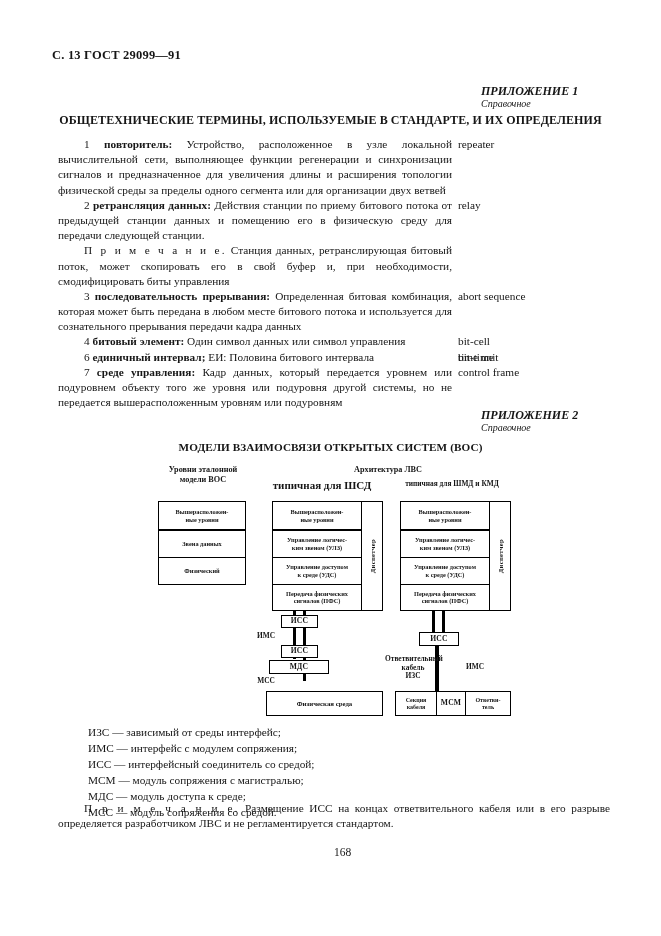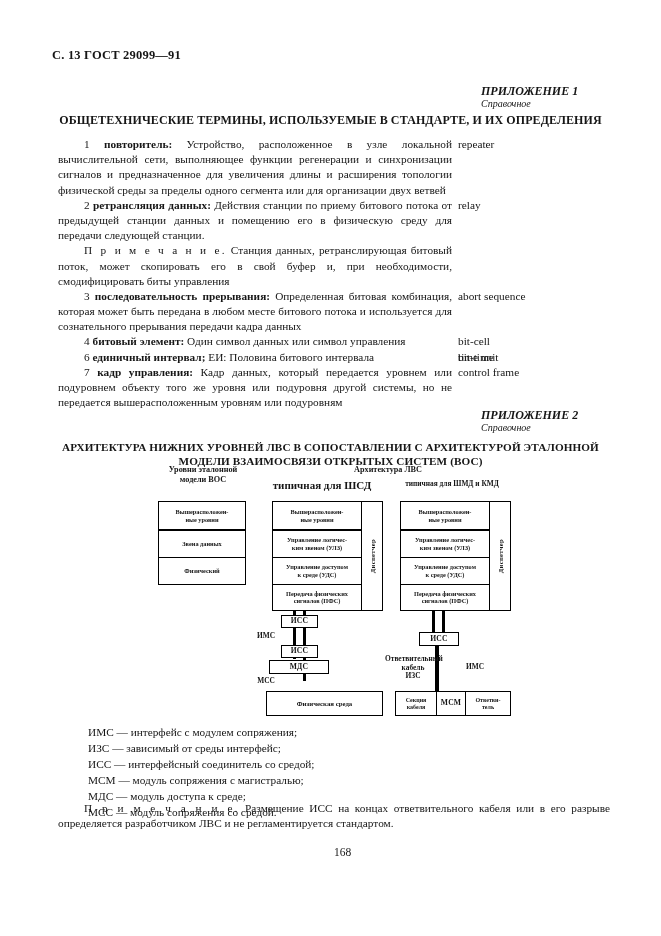--- a/index.html
+++ b/index.html
@@ -259,7 +259,7 @@
         <div class="term-en">time unit</div>
       </div>
       <div class="term-row">
-        <div class="term-def"><span>7 </span><span class="term-name">кадр управления:</span><span> Кадр данных, который передается уровнем или подуровнем объекту того же уровня или подуровня другой системы, но не передается вышерасположенным уровням или подуровням</span></div>
+        <div class="term-def"><span>7 </span><span class="term-name">среде управления:</span><span> Кадр данных, который передается уровнем или подуровнем объекту того же уровня или подуровня другой системы, но не передается вышерасположенным уровням или подуровням</span></div>
         <div class="term-en">control frame</div>
       </div>
     </div>

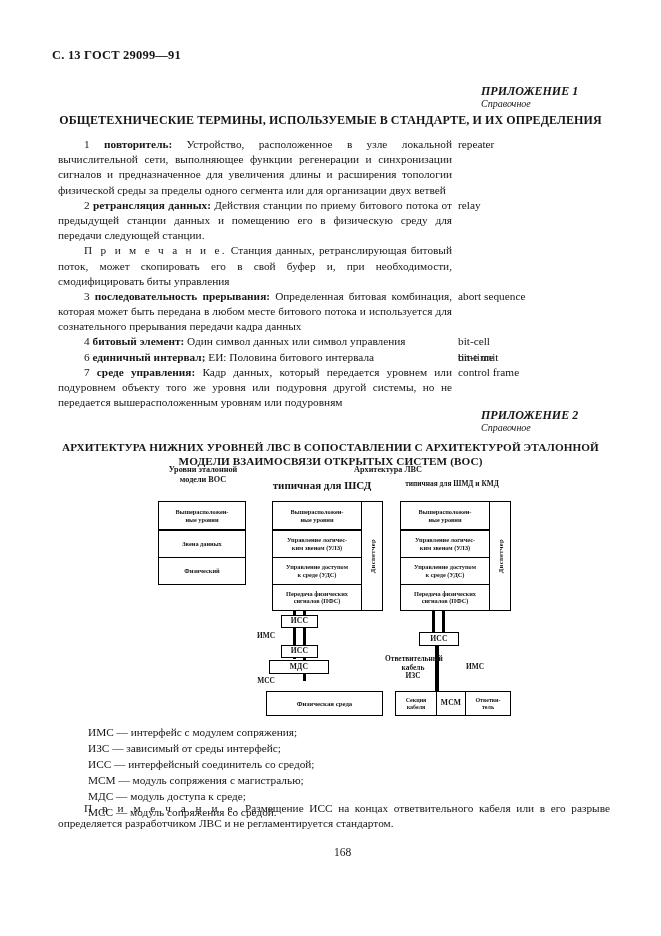--- a/index.html
+++ b/index.html
@@ -270,7 +270,6 @@
   </div>
 
   <div class="section-heading" id="app2-heading">
-    <div>АРХИТЕКТУРА НИЖНИХ УРОВНЕЙ ЛВС В СОПОСТАВЛЕНИИ С АРХИТЕКТУРОЙ ЭТАЛОННОЙ</div>
     <div>МОДЕЛИ ВЗАИМОСВЯЗИ ОТКРЫТЫХ СИСТЕМ (ВОС)</div>
   </div>
 

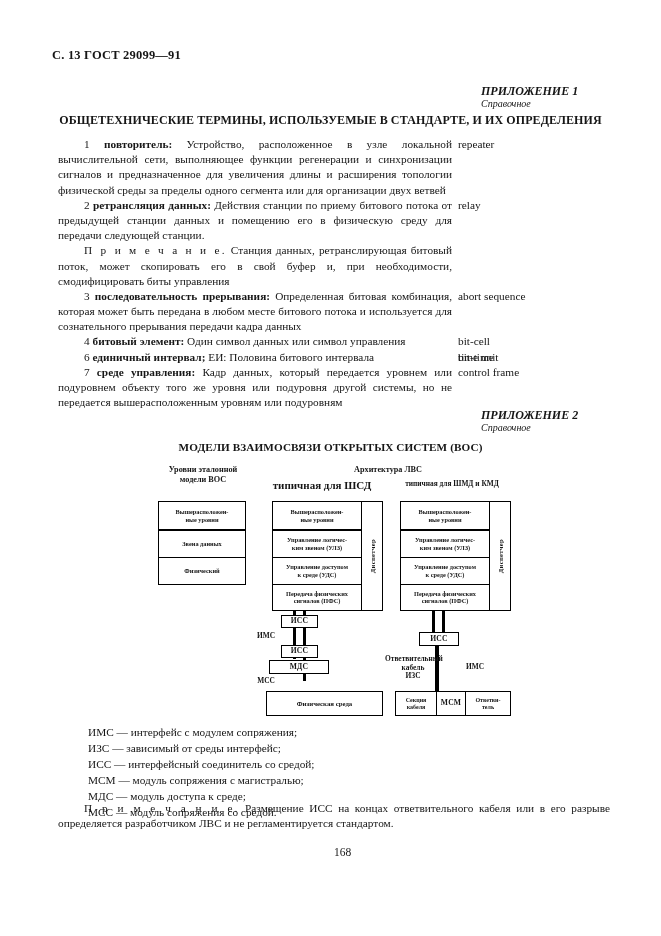--- a/index.html
+++ b/index.html
@@ -325,8 +325,8 @@
   </div>
 
   <div id="legend">
+      <div>ИЗС — зависимый от среды интерфейс;</div>
       <div>ИМС — интерфейс с модулем сопряжения;</div>
-      <div>ИЗС — зависимый от среды интерфейс;</div>
       <div>ИСС — интерфейсный соединитель со средой;</div>
       <div>МСМ — модуль сопряжения с магистралью;</div>
       <div>МДС — модуль доступа к среде;</div>

